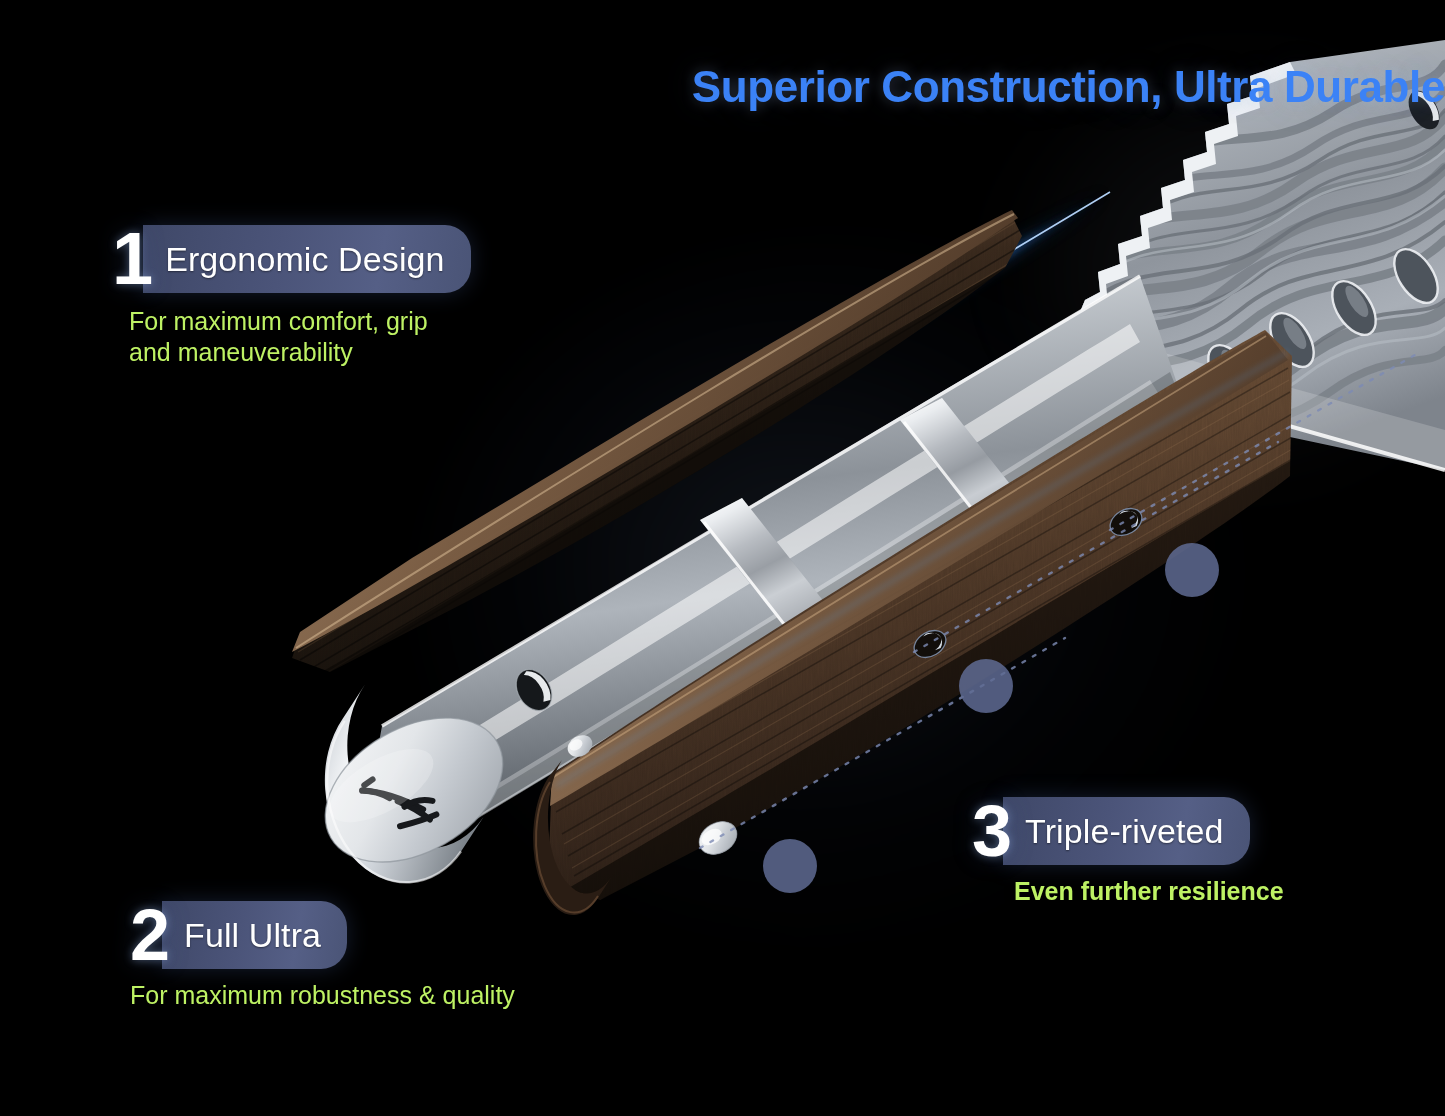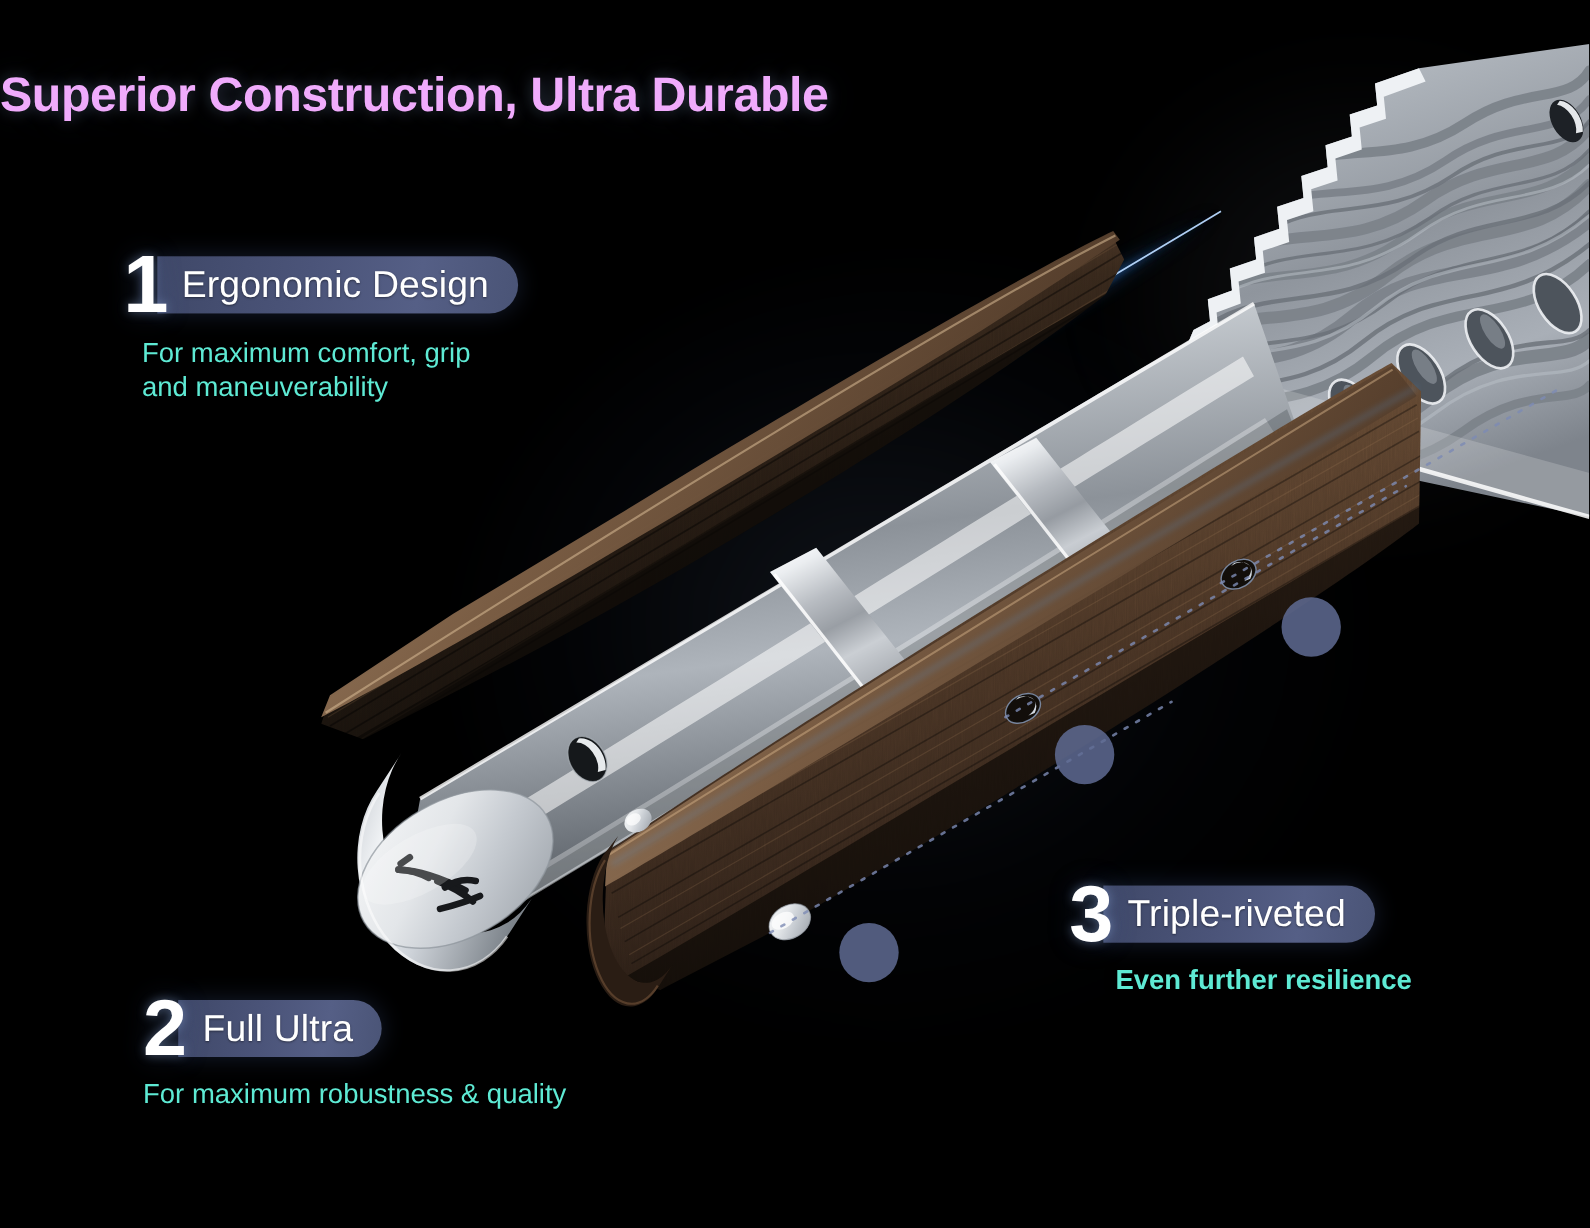--- a/index.html
+++ b/index.html
@@ -27,8 +27,8 @@
 
   
   #title{
-    position:absolute;left:0;right:0;top:62px;text-align:left;
-    color:#f0abfc;font-size:44px;font-weight:700;letter-spacing:-.4px;
+    position:absolute;left:0;right:0;top:62px;text-align:right;
+    color:#3b82f6;font-size:44px;font-weight:700;letter-spacing:-.4px;
     text-shadow:0 0 14px rgba(170,195,235,.30),0 0 40px rgba(90,120,175,.18);
     white-space:nowrap;
   }

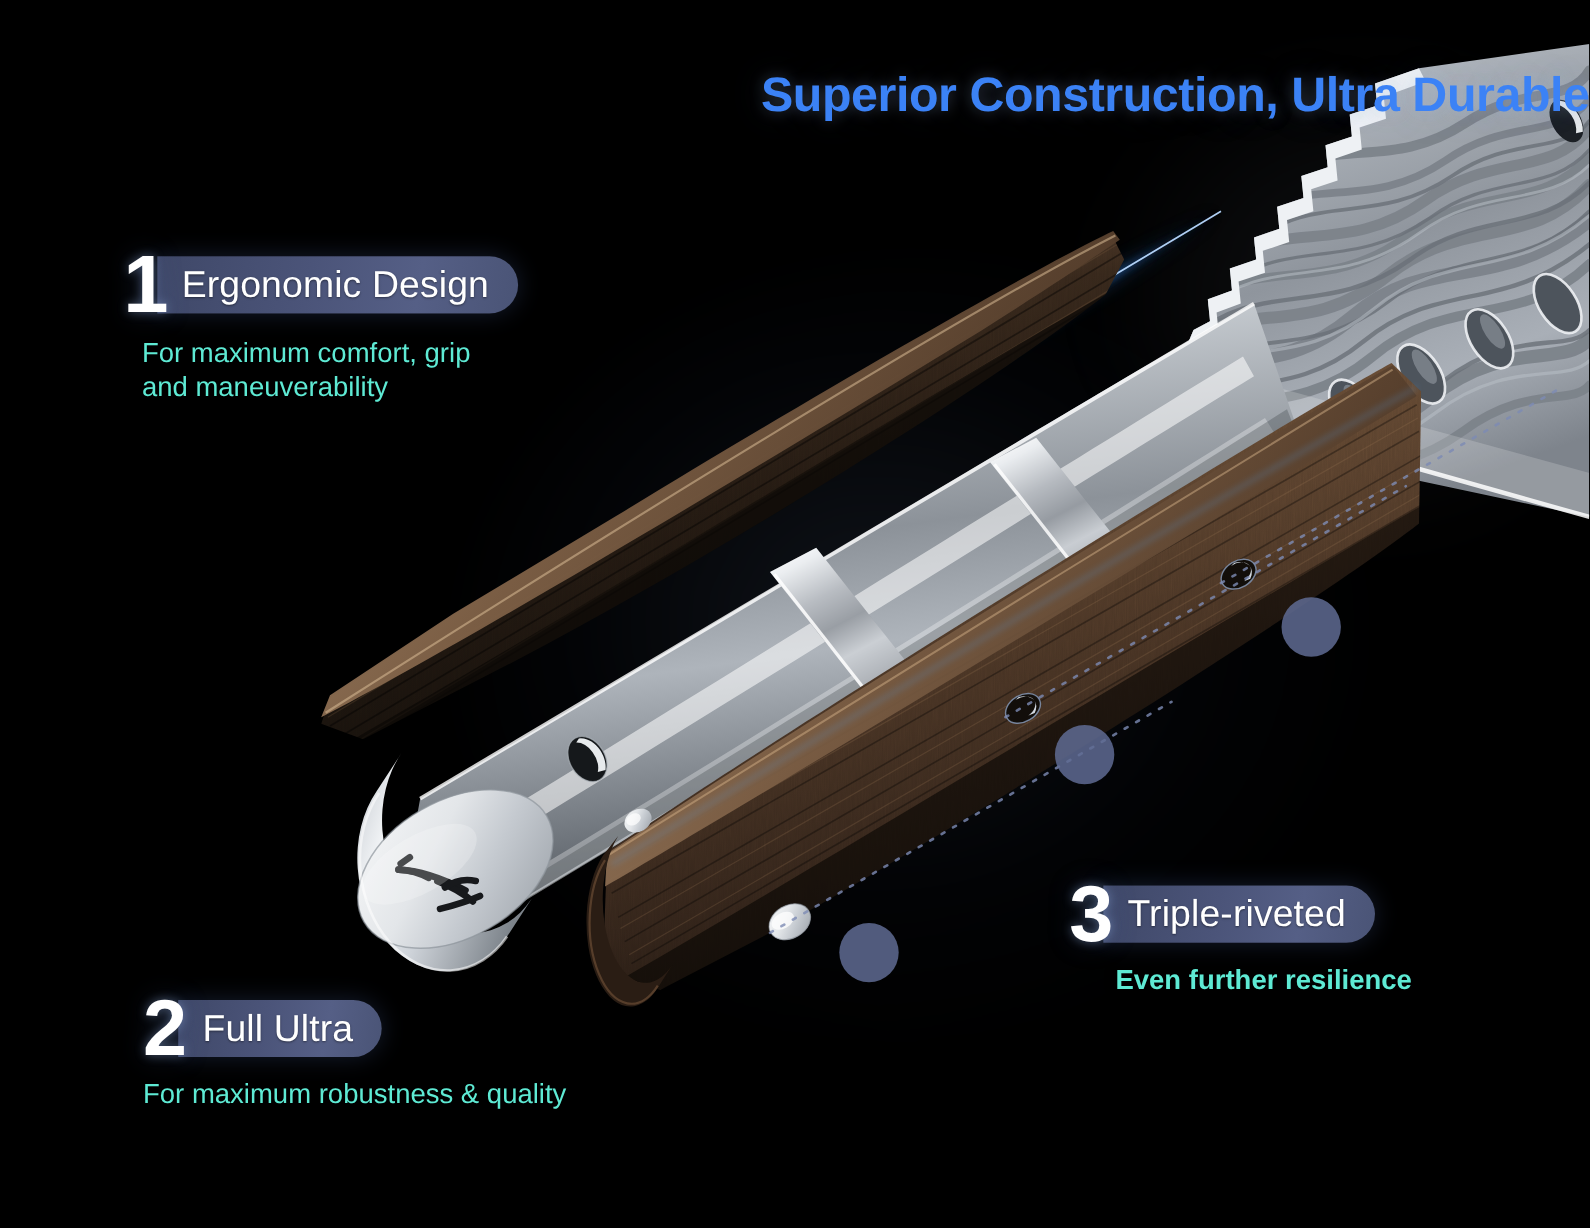--- a/index.html
+++ b/index.html
@@ -48,7 +48,7 @@
 
   .pill{
     position:relative;z-index:2;margin-left:-6px;
-    height:52px;display:flex;align-items:center;
+    height:68px;display:flex;align-items:center;
     padding:0 26px 0 22px;
     border-radius:0 26px 26px 0;
     background:linear-gradient(100deg,#3f4868 0%,#4b5479 42%,#555f86 72%,#4a5476 100%);

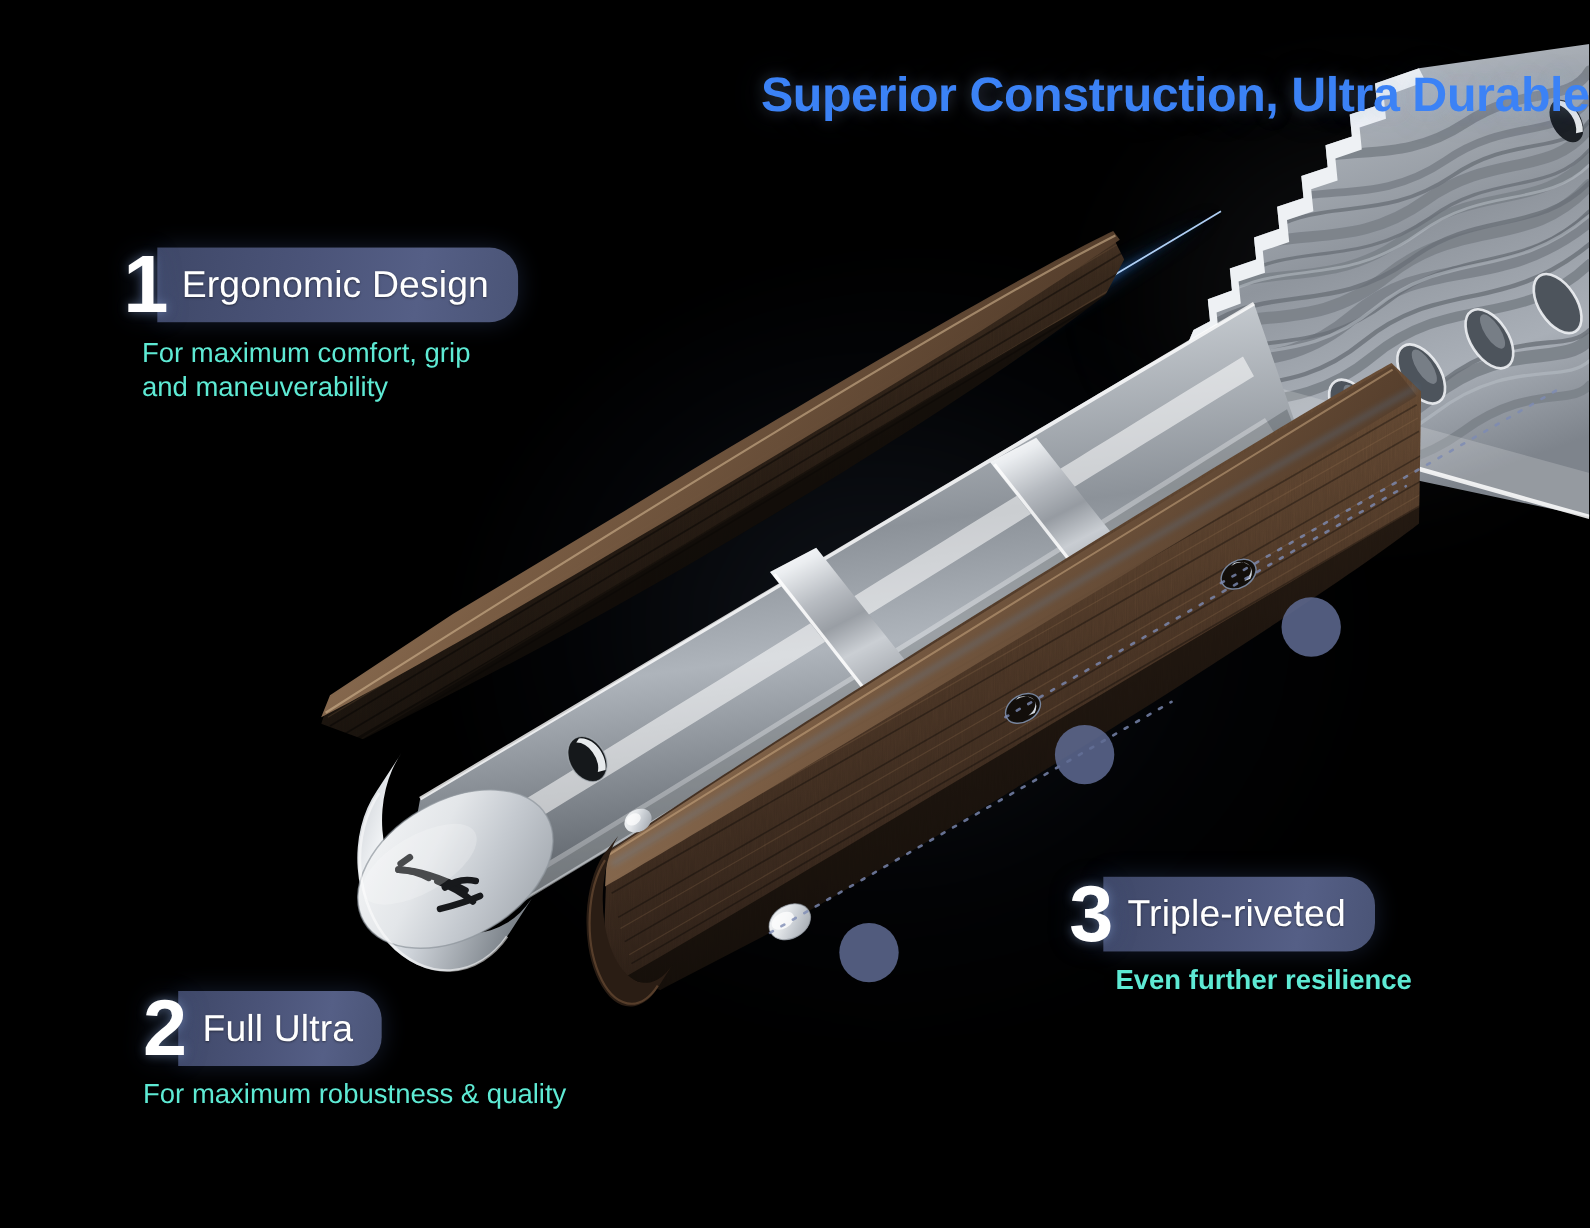--- a/index.html
+++ b/index.html
@@ -61,7 +61,7 @@
   }
 
   .sub{
-    color:#5eead4;font-size:25px;font-weight:400;line-height:1.22;
+    color:#bef264;font-size:25px;font-weight:400;line-height:1.22;
     text-shadow:0 0 10px rgba(0,0,0,.9),0 1px 3px rgba(0,0,0,.8);
     white-space:pre-line;
   }

